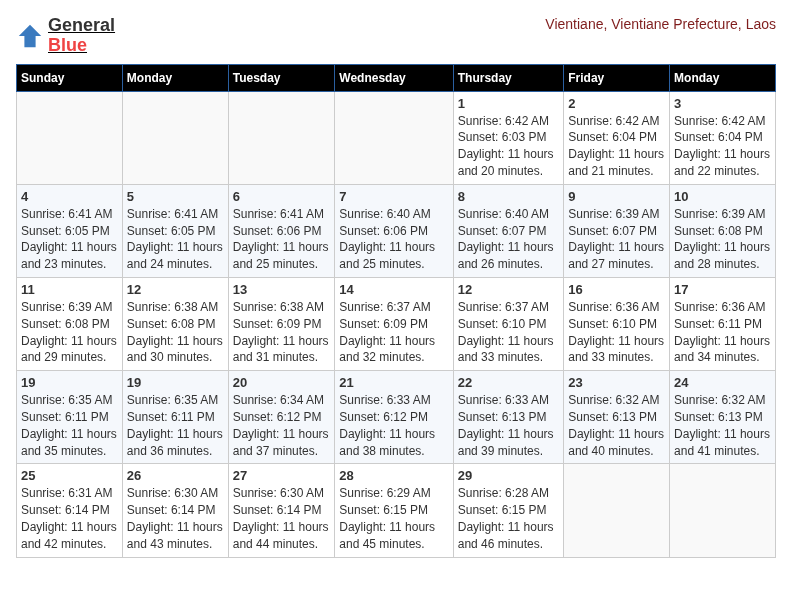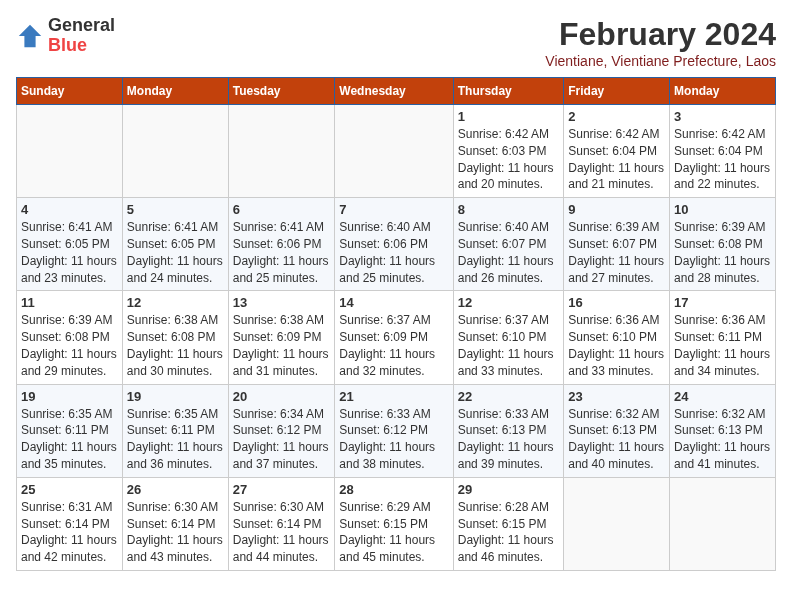--- a/index.html
+++ b/index.html
@@ -20,6 +20,7 @@
       display: flex;
       align-items: center;
       gap: 4px;
+      text-decoration: underline;
     }
     .logo-text {
       font-size: 18px;

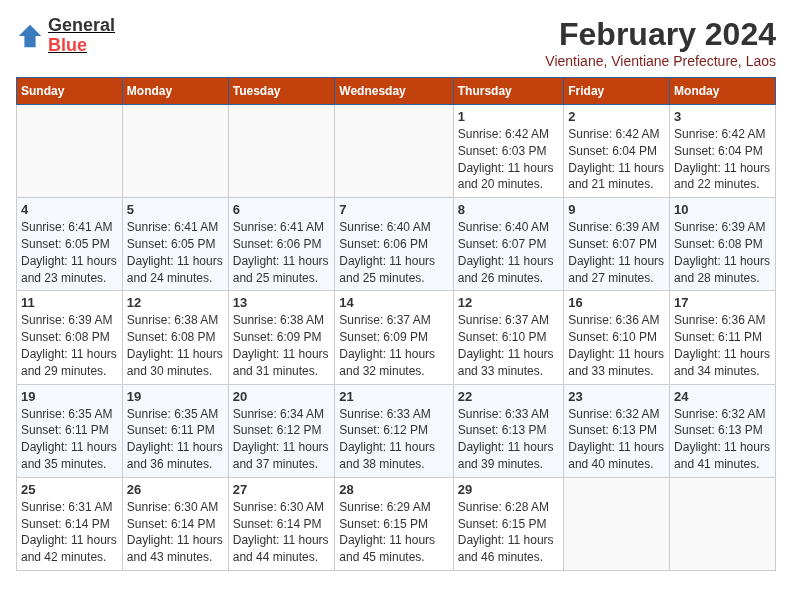--- a/index.html
+++ b/index.html
@@ -96,7 +96,6 @@
     </div>
   </div>
   <div class="title-block">
-    <div class="main-title">February 2024</div>
     <div class="subtitle">Vientiane, Vientiane Prefecture, Laos</div>
   </div>
 </div>

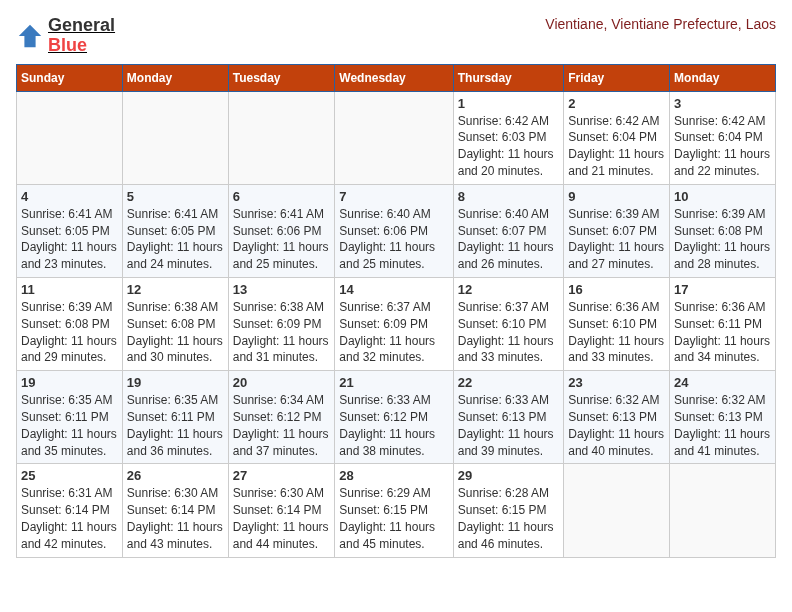--- a/index.html
+++ b/index.html
@@ -51,7 +51,7 @@
       font-size: 11px;
     }
     th {
-      background-color: #c2410c;
+      background-color: #000000;
       color: #fff;
       padding: 6px 4px;
       text-align: left;

